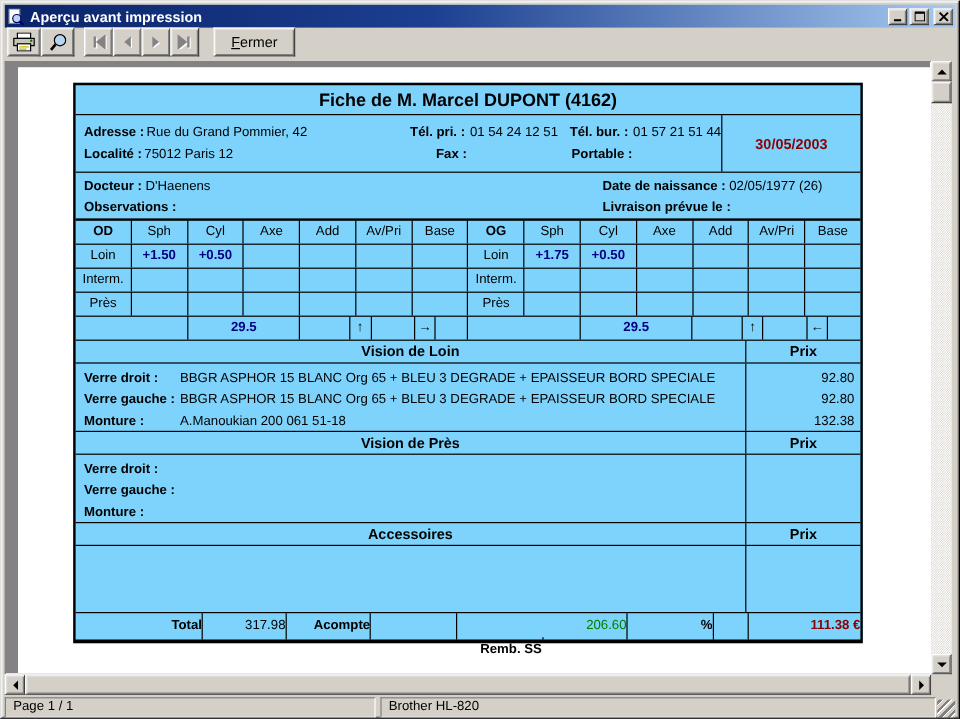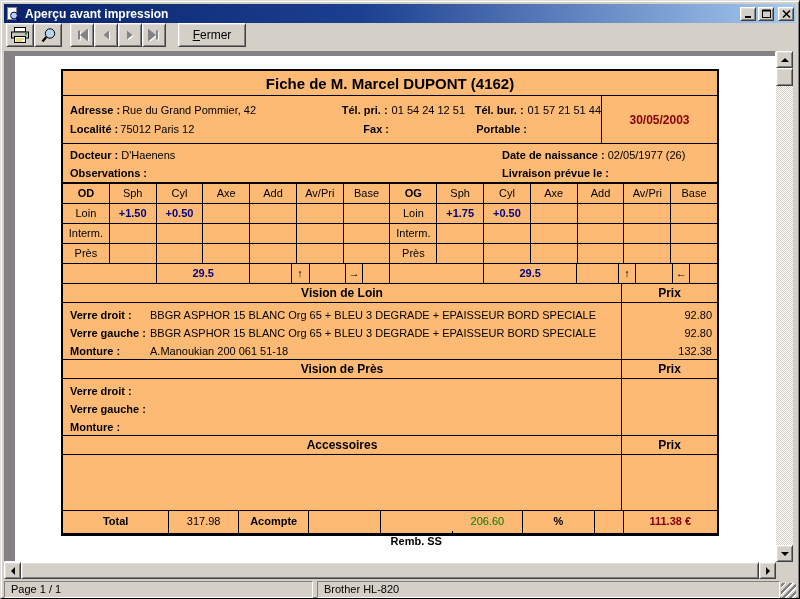--- a/index.html
+++ b/index.html
@@ -37,7 +37,7 @@
   .page{position:absolute;left:10px;top:4px;right:0;bottom:0;background:#fff;}
   
   .form{margin:13px 0 0 46px;width:658px;border:2px solid #000;border-bottom-width:3px;
-    font-size:11px;color:#000;background:#fdba74;}
+    font-size:11px;color:#000;background:#7dd3fc;}
   .f-title{height:25px;line-height:25px;text-align:center;font-weight:bold;font-size:15px;border-bottom:1px solid #000;}
   .f-info{height:48px;border-bottom:1px solid #000;display:flex;}
   .fi-left{width:270px;padding:5px 0 0 7px;}

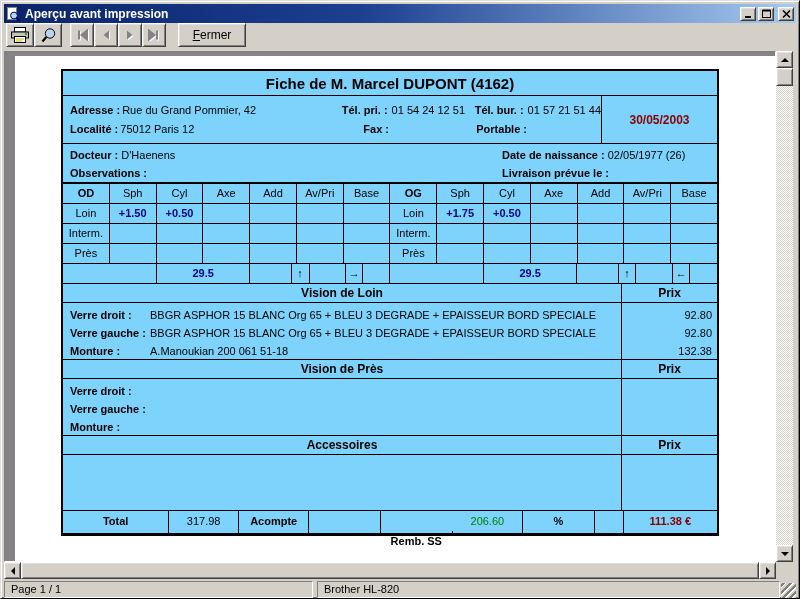--- a/index.html
+++ b/index.html
@@ -80,7 +80,7 @@
   .h56{height:56px;}
   
   .f-total{display:flex;height:22px;font-size:11px;}
-  .tc{border-right:1px solid #000;text-align:center;line-height:21px;}
+  .tc{border-right:1px solid #000;text-align:right;line-height:21px;}
   .tc:last-child{border-right:none;flex:1;}
   .tw0{width:16.26%;}.tw1{width:10.64%;}.tw2{width:10.79%;}.tw3{width:10.94%;}
   .tw4{width:10.94%;margin-top:20px;}.tw5{width:10.79%;}.tw6{width:10.94%;}.tw7{width:4.41%;}

